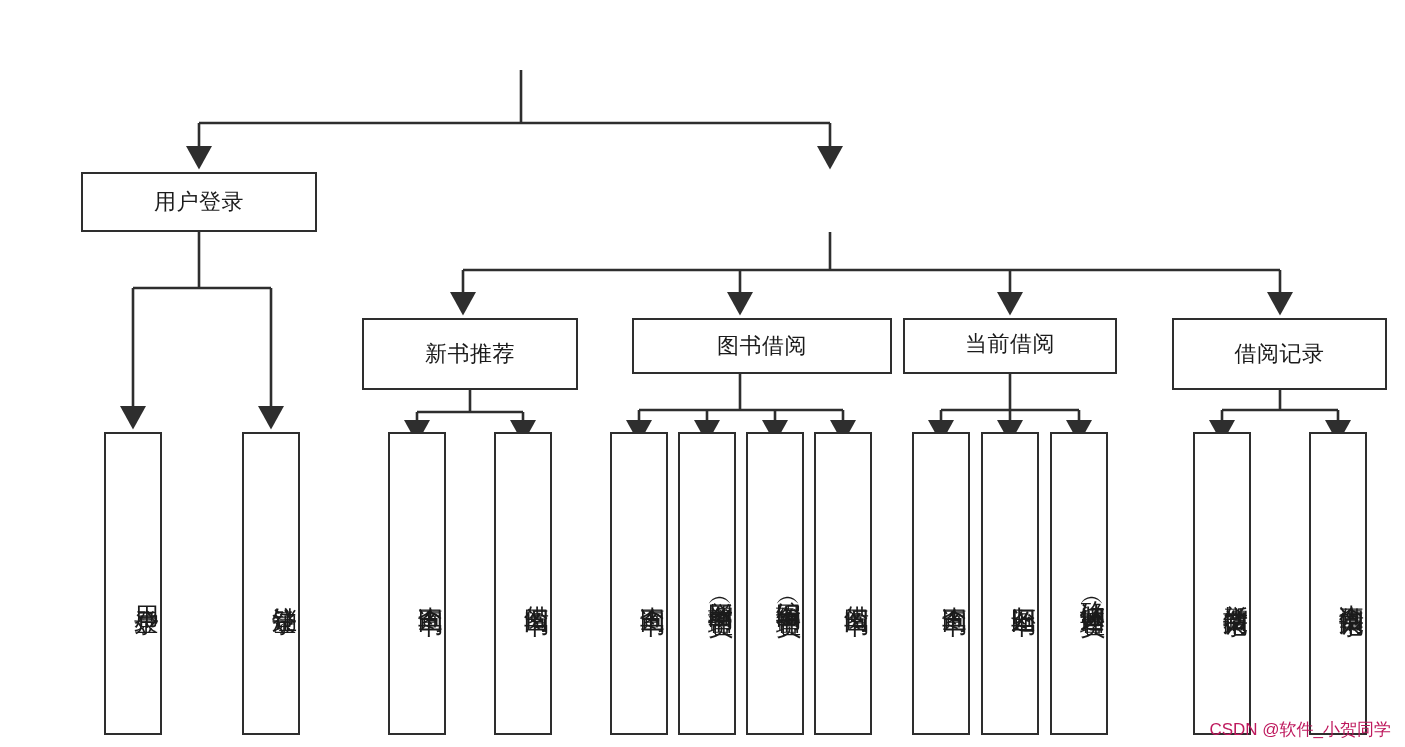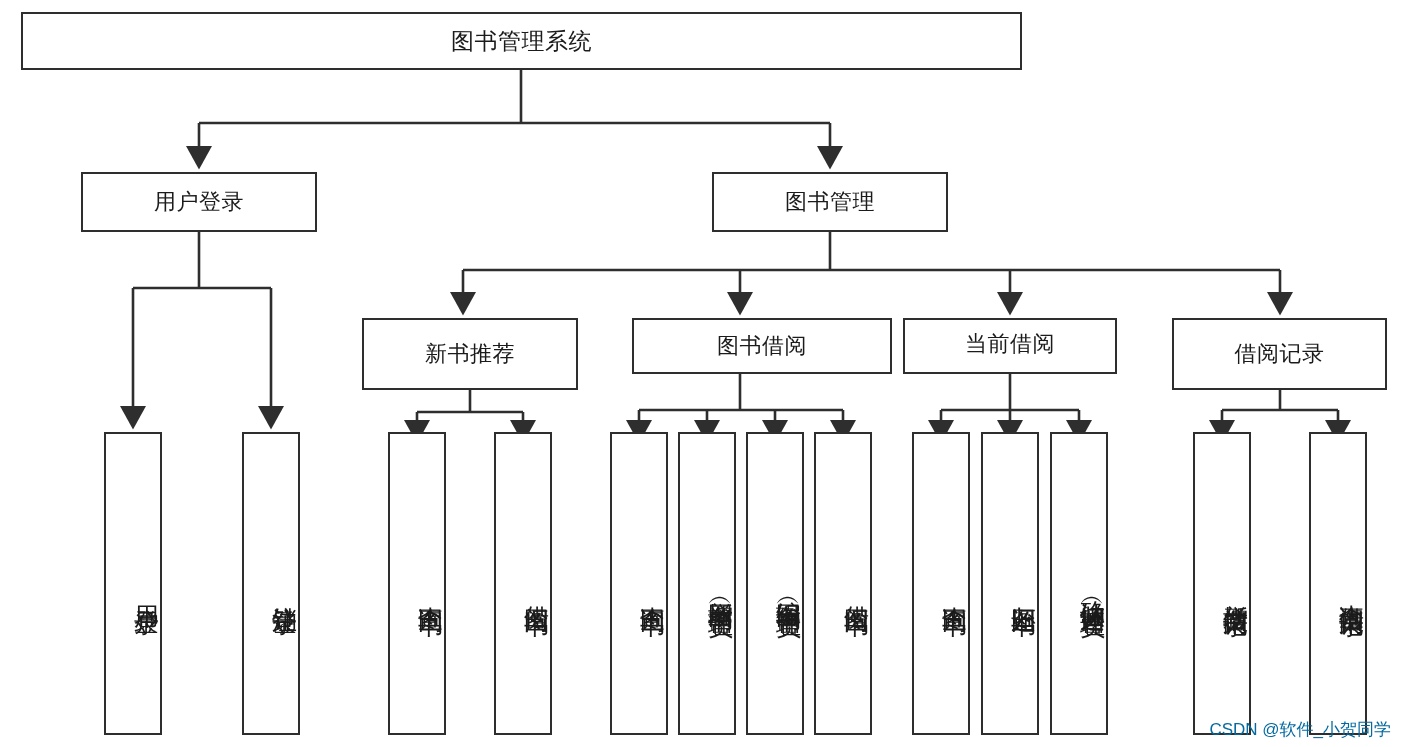--- a/index.html
+++ b/index.html
@@ -110,7 +110,6 @@
     </g>
   </svg>
 
-  <div class="node h title" style="left:21px;top:12px;width:1001px;height:58px;">图书管理系统</div>
 
   <div class="node h" style="left:81px;top:172px;width:236px;height:60px;">用户登录</div>
 

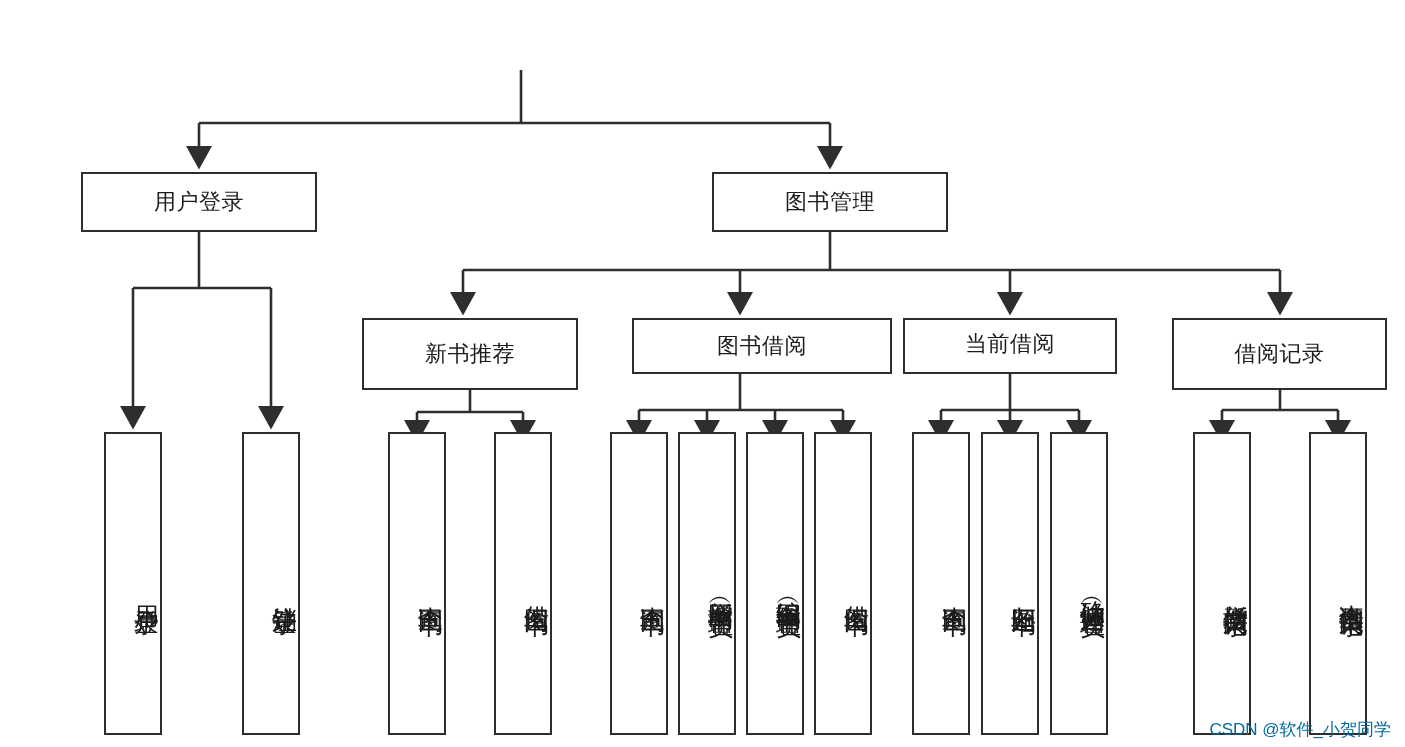--- a/index.html
+++ b/index.html
@@ -113,7 +113,6 @@
 
   <div class="node h" style="left:81px;top:172px;width:236px;height:60px;">用户登录</div>
 
-  <div class="node h" style="left:712px;top:172px;width:236px;height:60px;">图书管理</div>
 
   <div class="node h" style="left:362px;top:318px;width:216px;height:72px;">新书推荐</div>
 

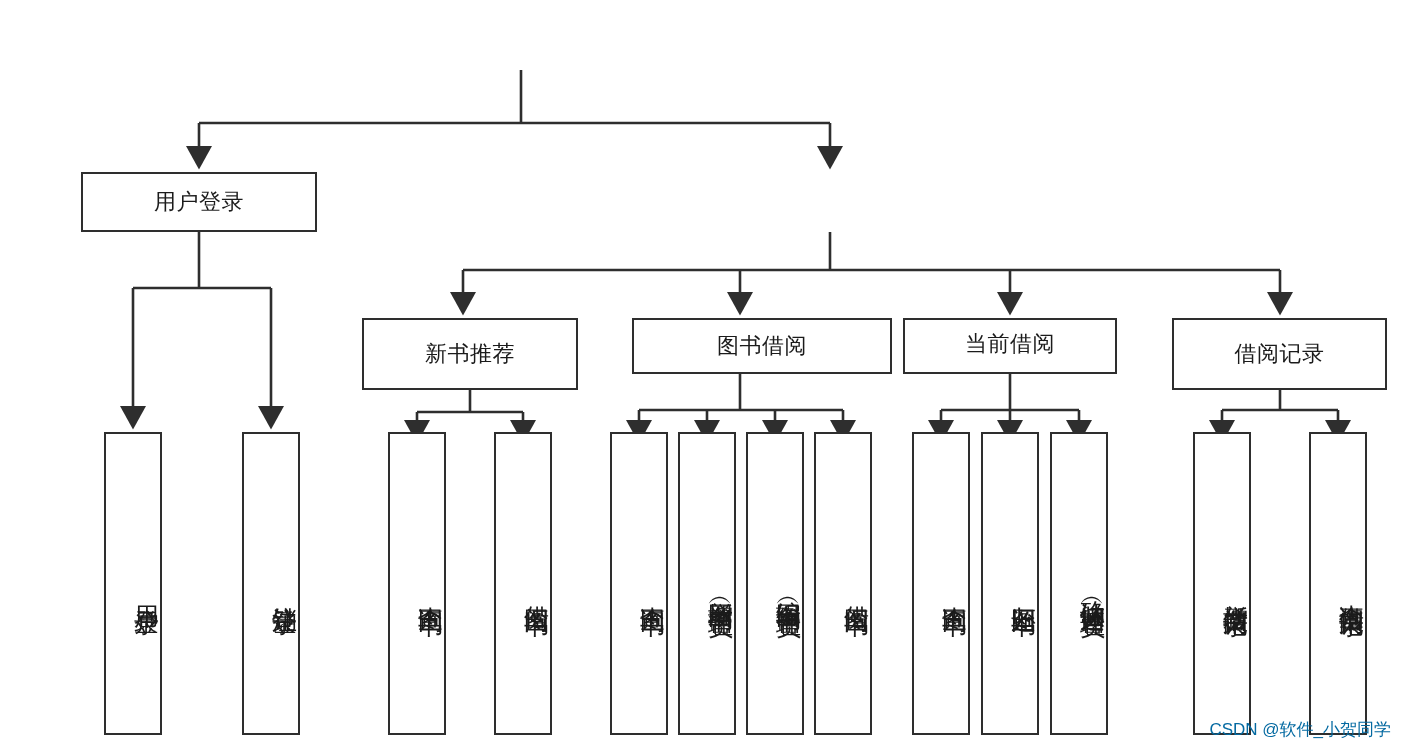--- a/index.html
+++ b/index.html
@@ -49,7 +49,7 @@
     right:14px;
     bottom:6px;
     font-size:17px;
-    color:#0369a1;
+    color:#be185d;
     white-space:nowrap;
     pointer-events:none;
   }

